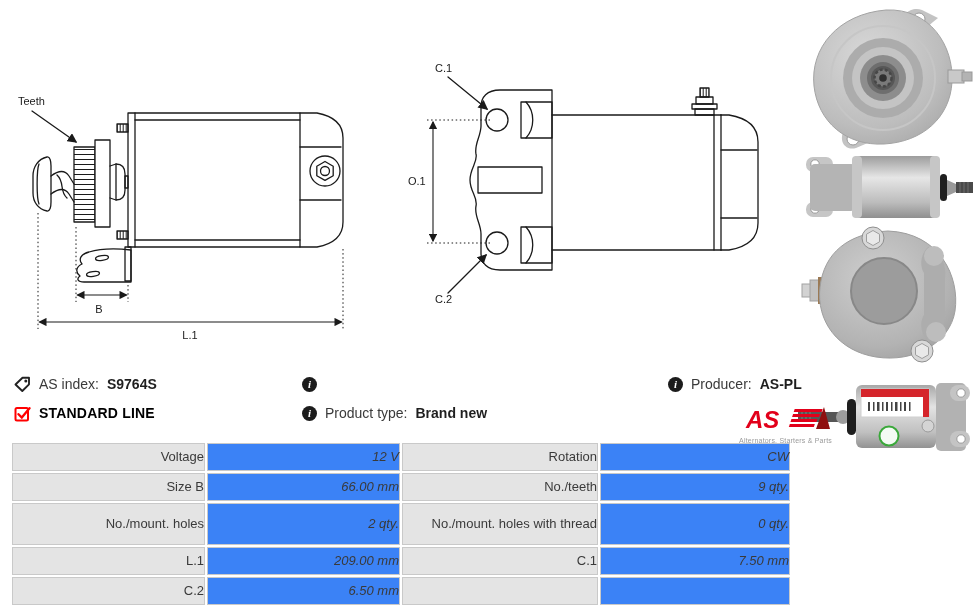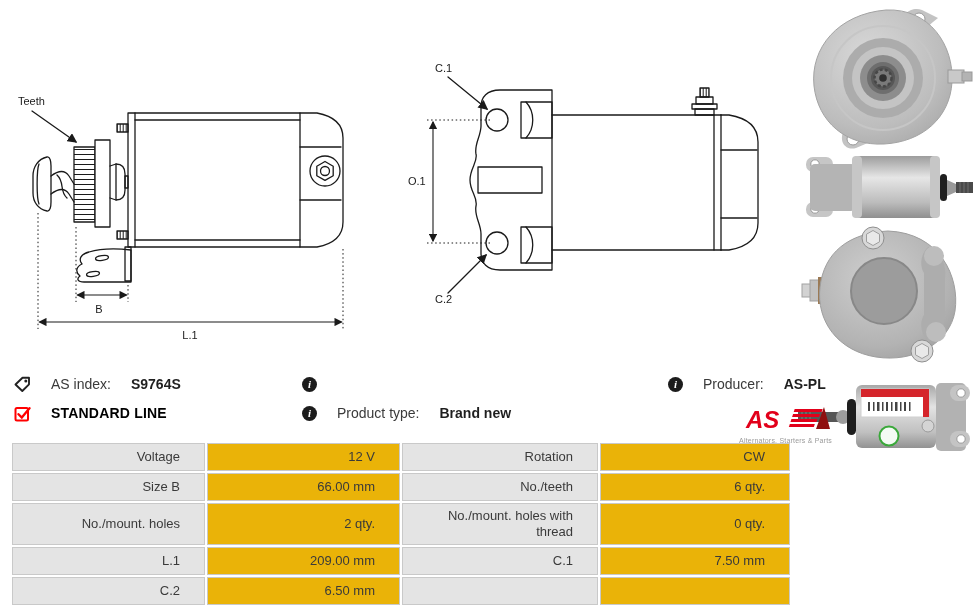--- a/index.html
+++ b/index.html
@@ -18,7 +18,7 @@
 
   
   .detail-col { position:absolute; top:376px; }
-  .detail-line { display:flex; align-items:center; gap:20px; height:16px; margin-bottom:13px; font-size:14px; white-space:nowrap; }
+  .detail-line { display:flex; align-items:center; gap:8px; height:16px; margin-bottom:13px; font-size:14px; white-space:nowrap; }
   .b { font-weight:bold; color:#1f1f1f; }
   .red-line { color:#000000; font-weight:bold; letter-spacing:.2px; }
   .info-icon {

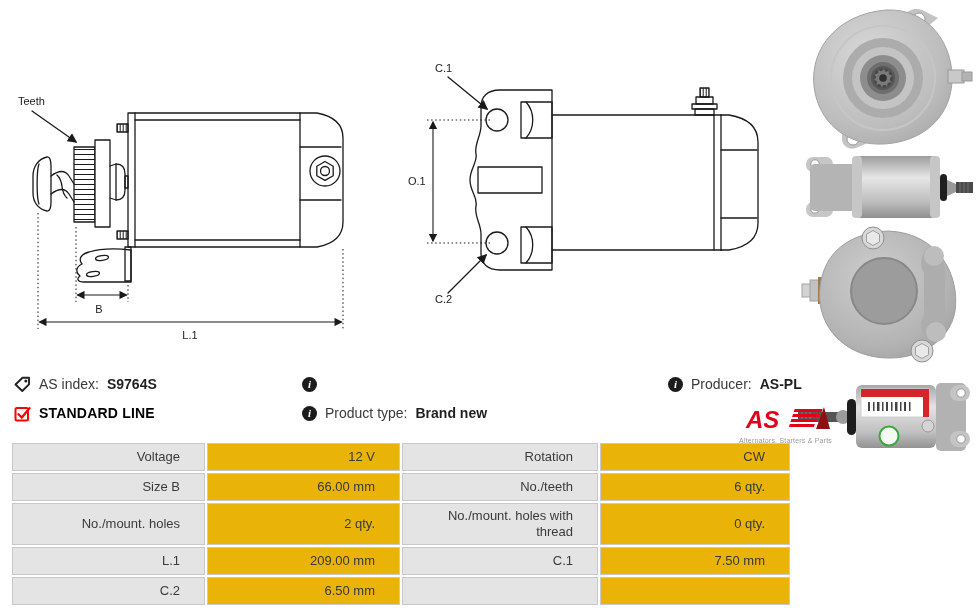--- a/index.html
+++ b/index.html
@@ -39,7 +39,7 @@
   }
   table.spec td {
     border:1px solid #c9c9c9; text-align:right; vertical-align:middle;
-    padding:2px 24px; height:22px; line-height:1.25;
+    padding:2px 0; height:22px; line-height:1.25;
   }
   table.spec tr.tall td { height:36px; }
   td.lbl { background:#e4e4e4; }

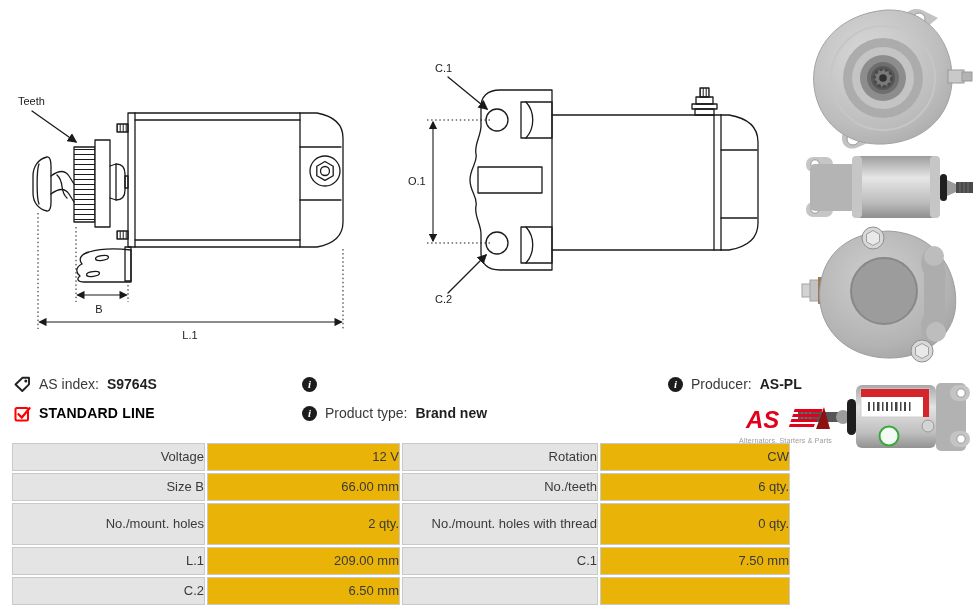--- a/index.html
+++ b/index.html
@@ -43,7 +43,7 @@
   }
   table.spec tr.tall td { height:36px; }
   td.lbl { background:#e4e4e4; }
-  td.val { background:#eab308; }
+  td.val { background:#3b82f6;font-style:italic; }
 </style>
 </head>
 <body>

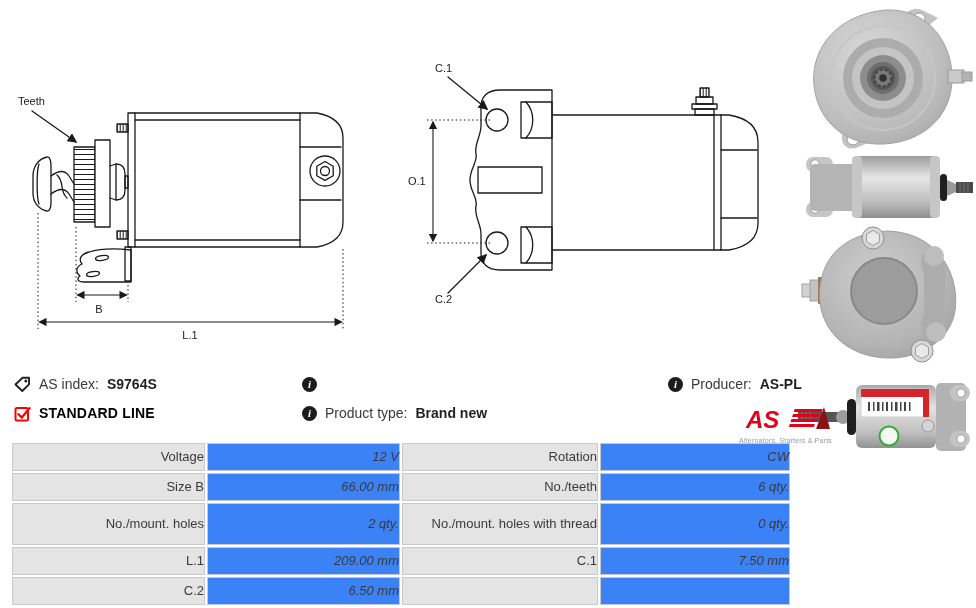--- a/index.html
+++ b/index.html
@@ -347,7 +347,7 @@
     <td class="lbl">Size B</td>
     <td class="val">66.00 mm</td>
     <td class="lbl">No./teeth</td>
-    <td class="val">6 qty.</td>
+    <td class="val">9 qty.</td>
   </tr>
   <tr class="tall">
     <td class="lbl">No./mount. holes</td>

